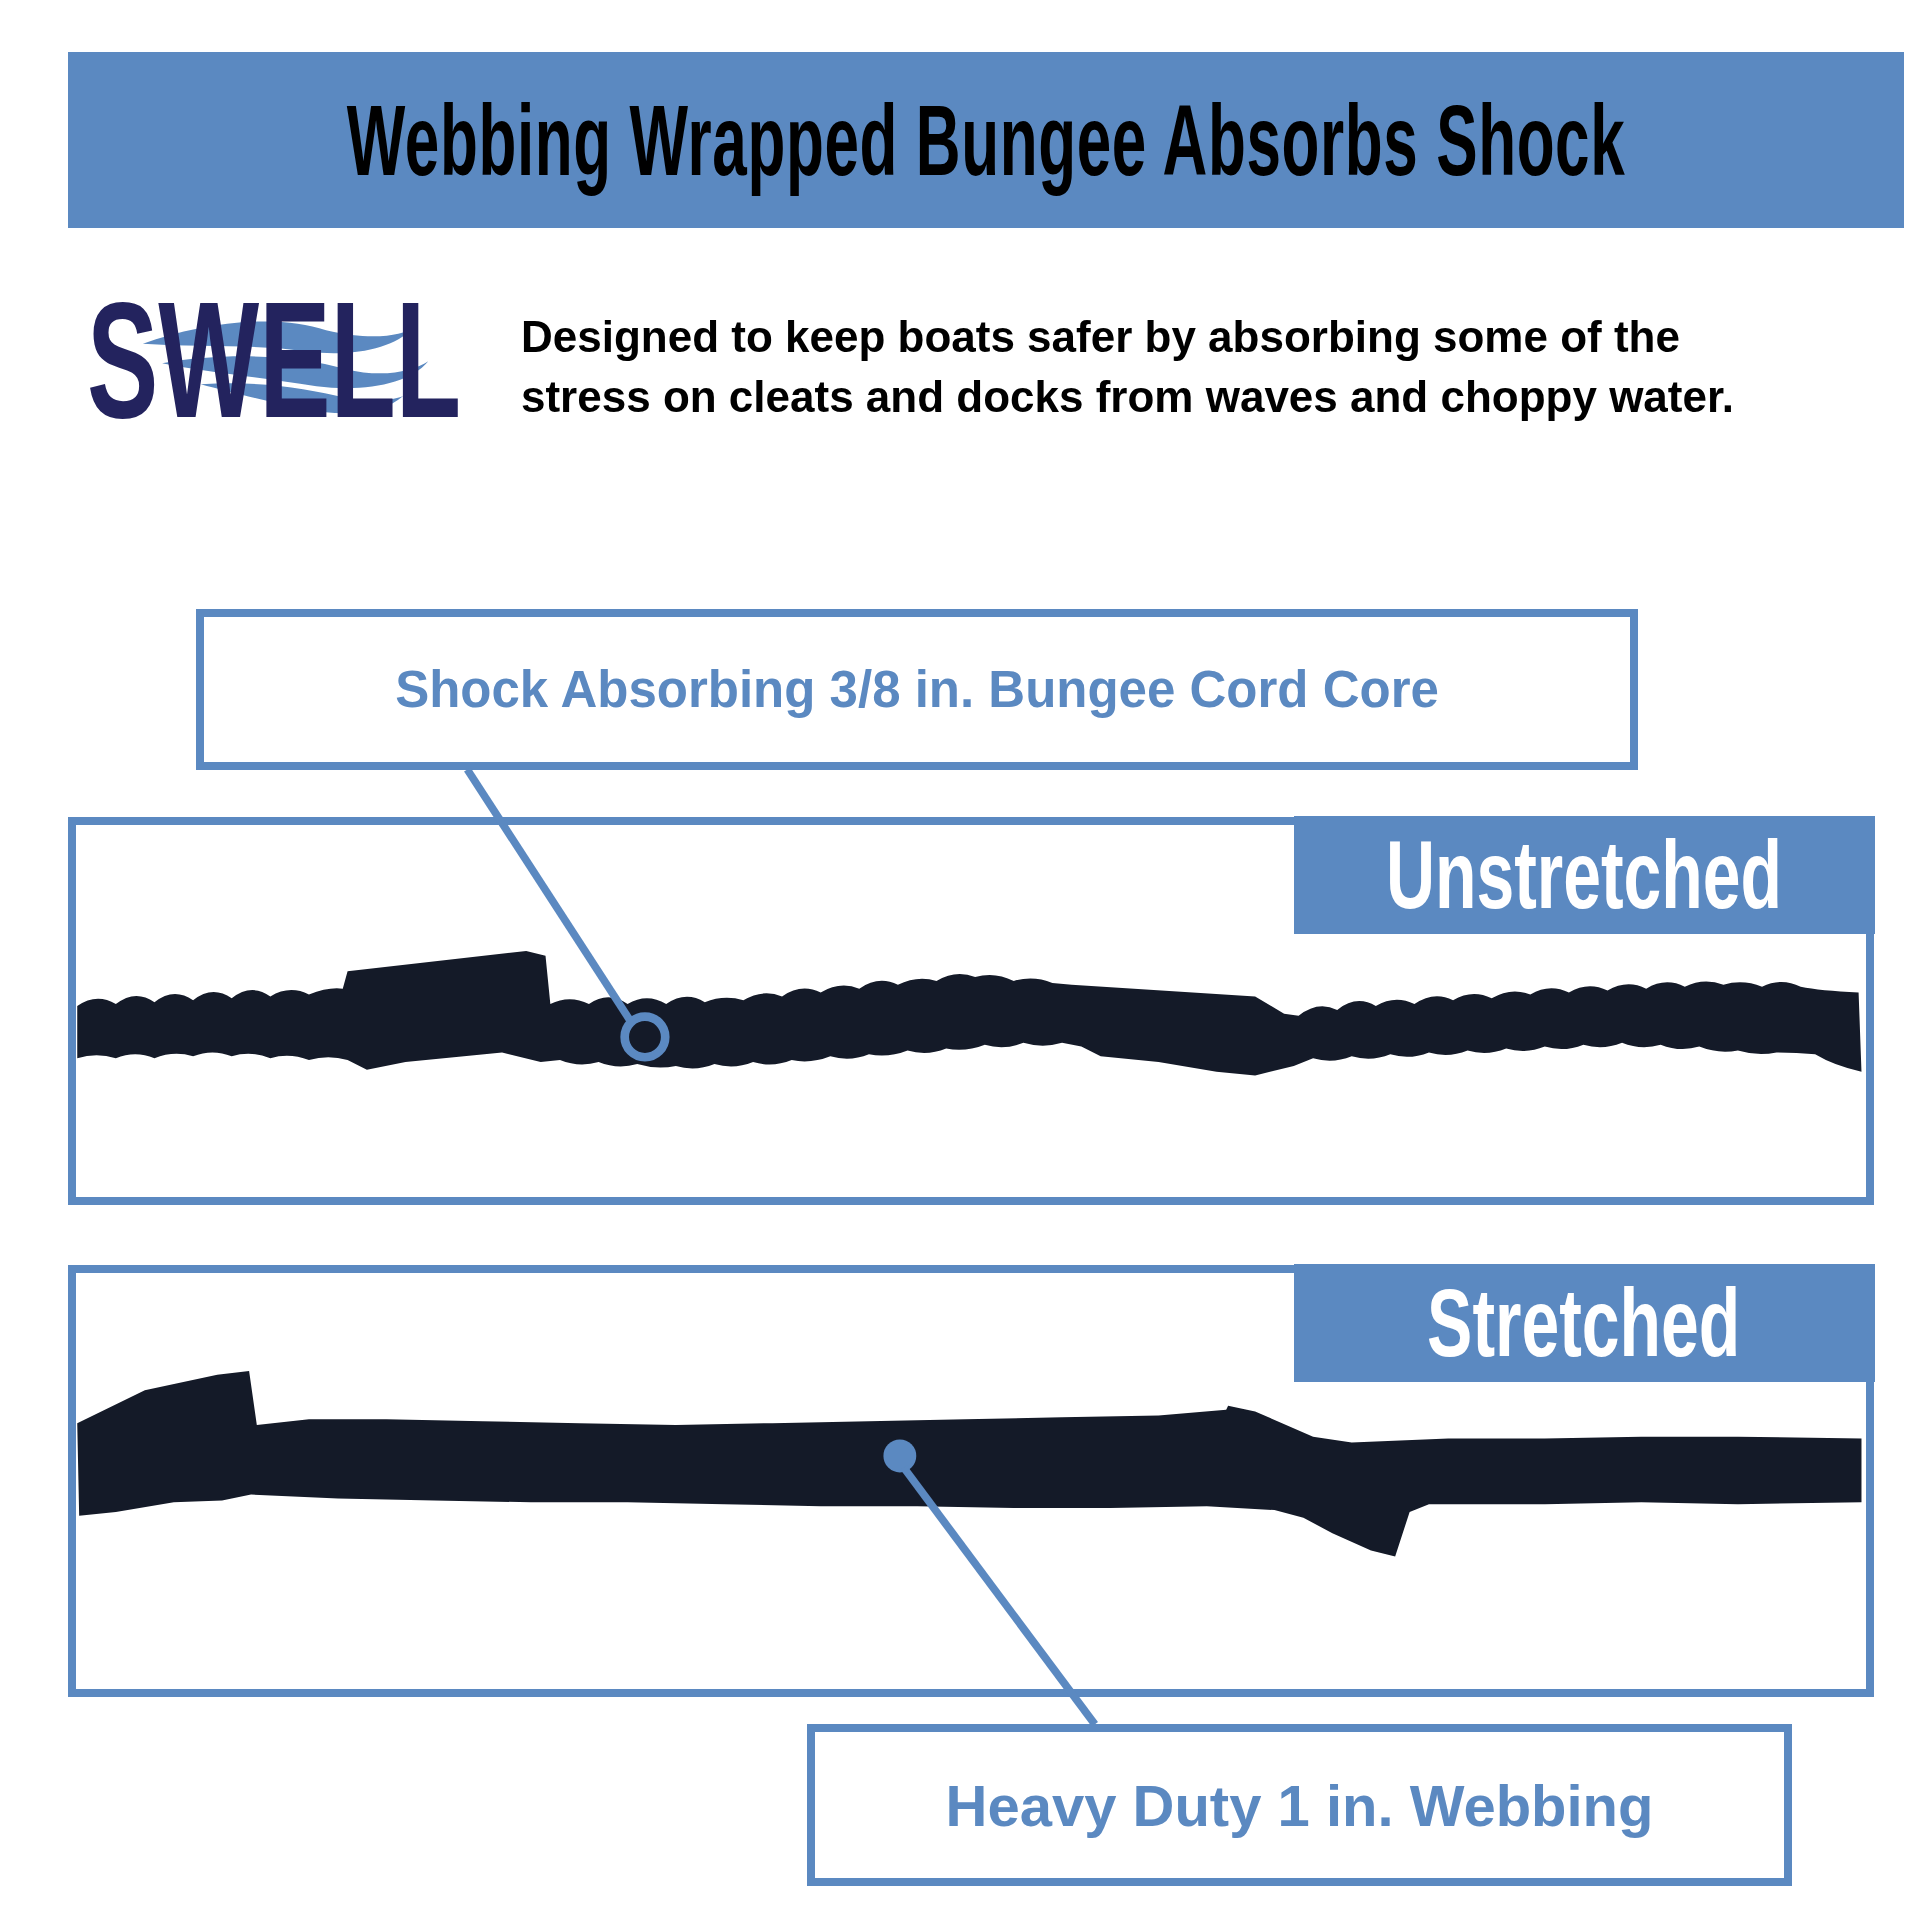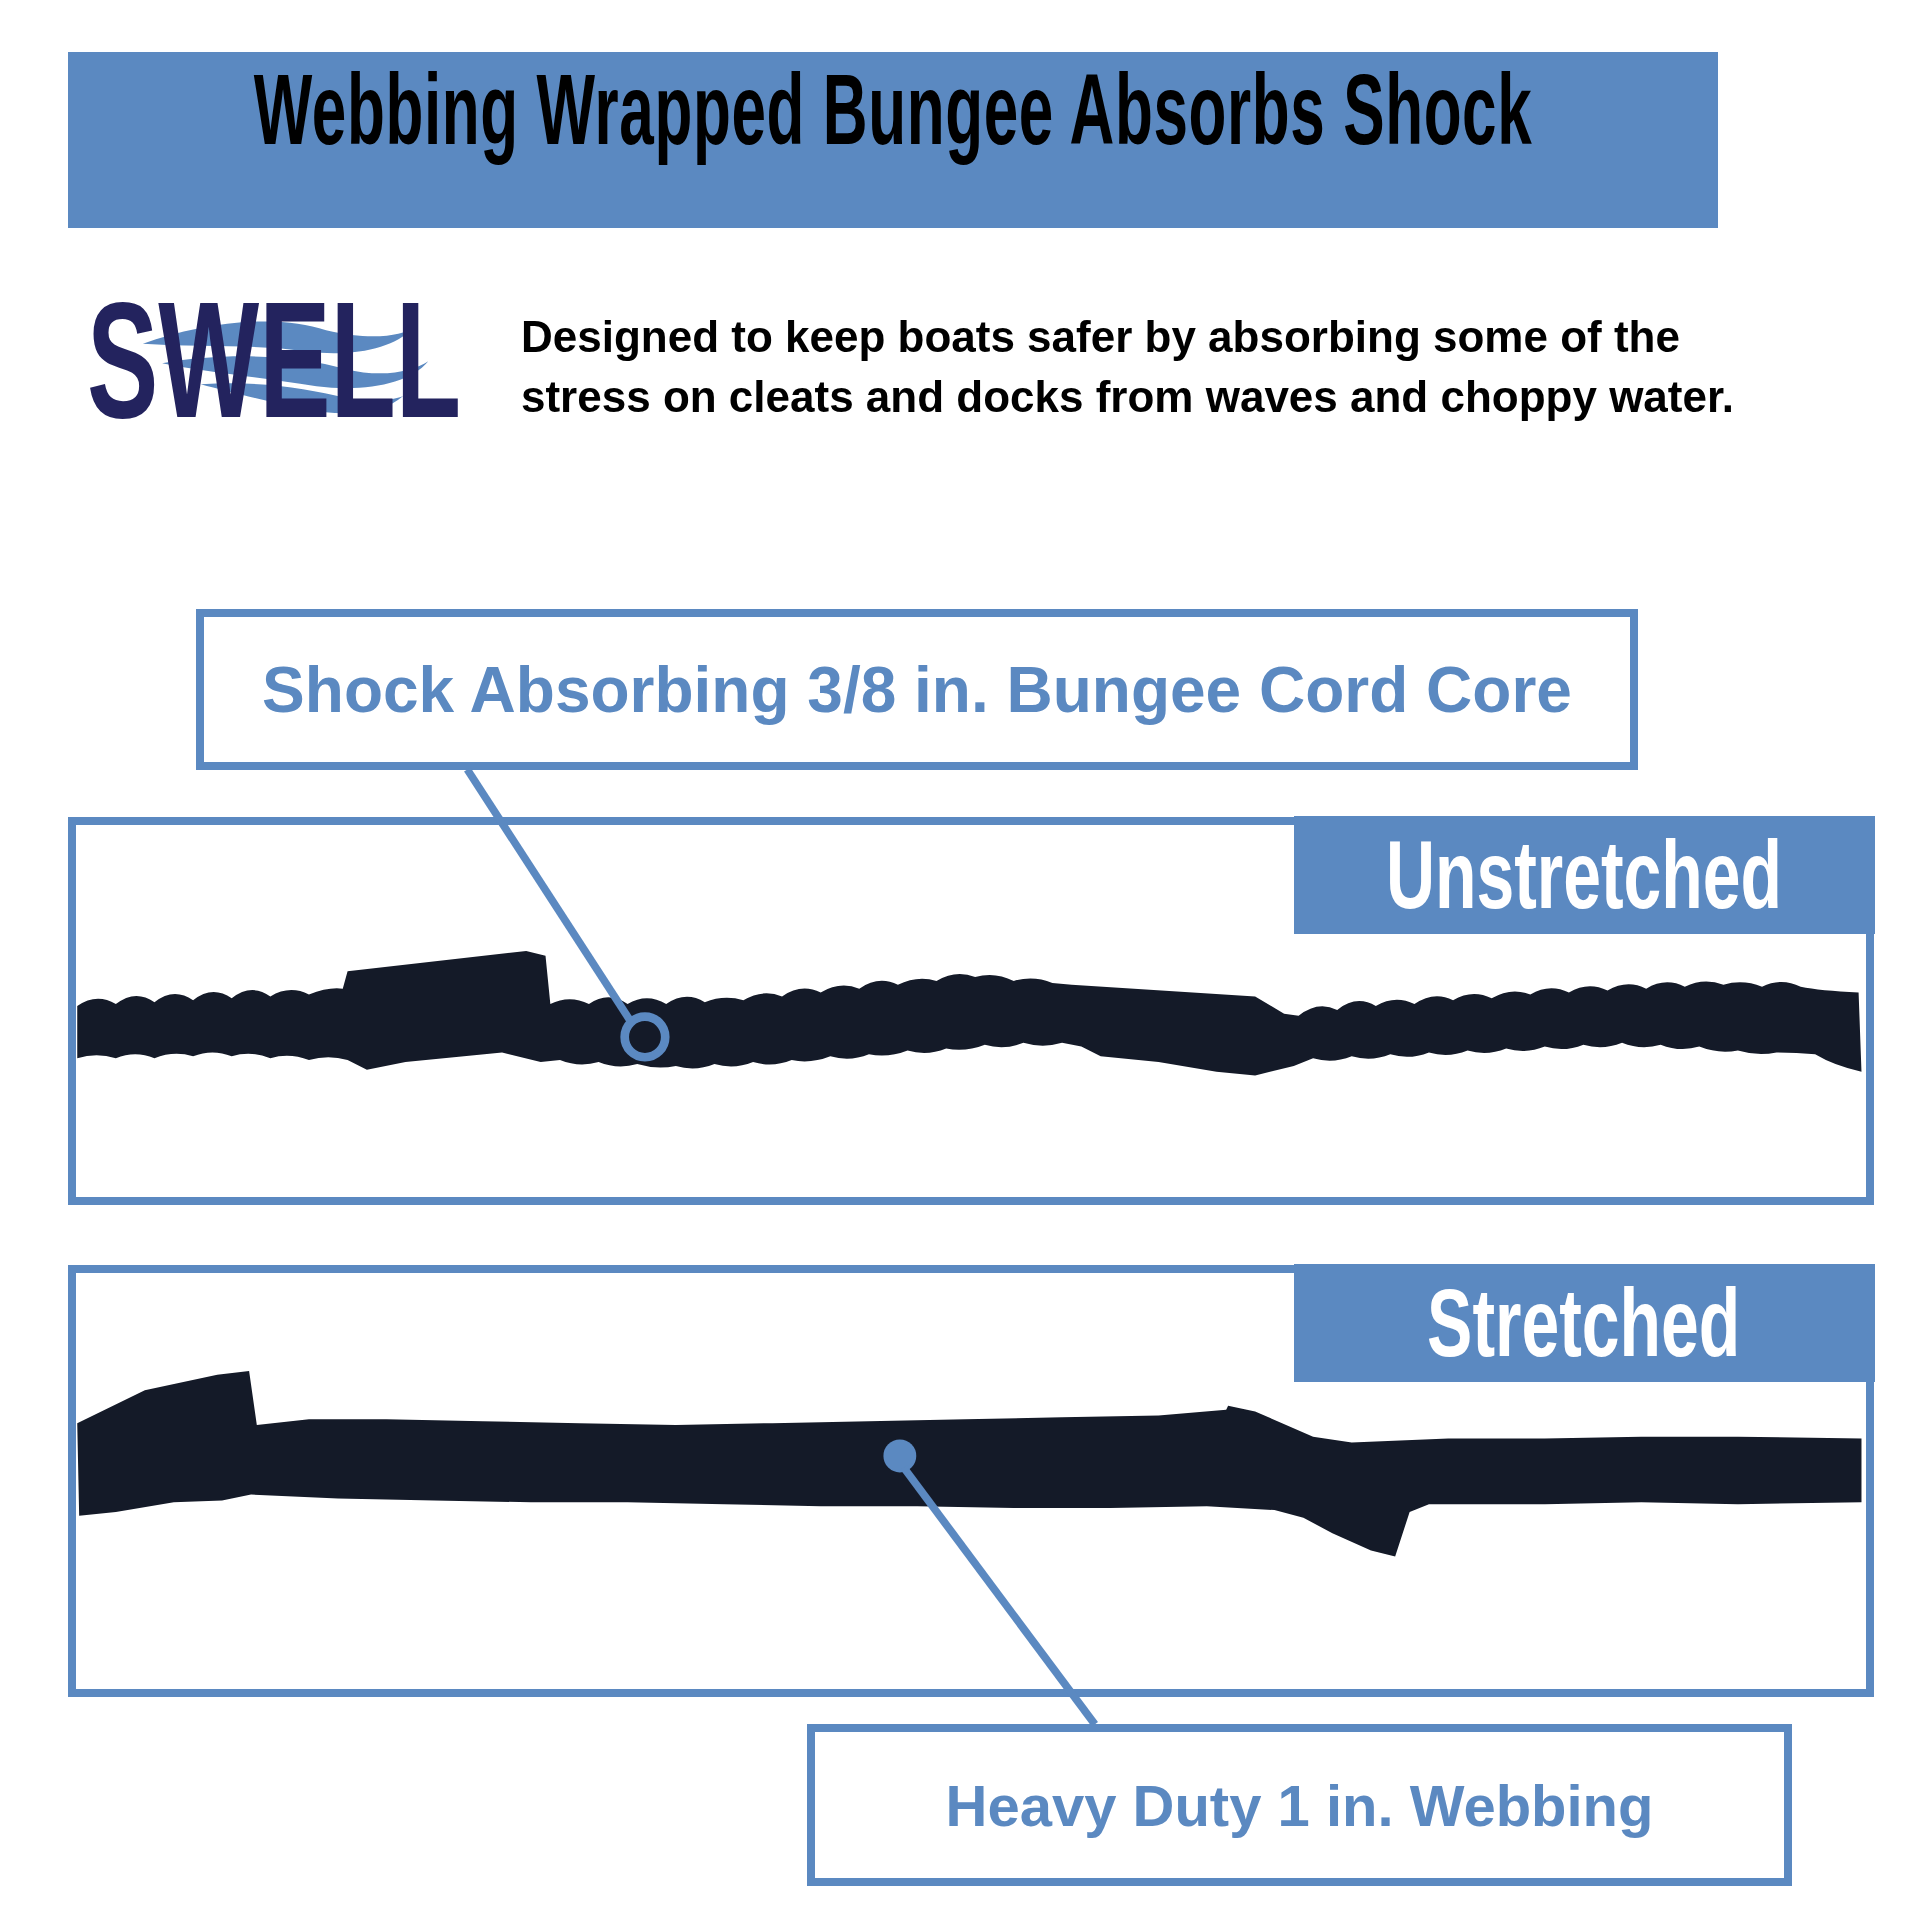--- a/index.html
+++ b/index.html
@@ -7,9 +7,9 @@
   body { position: relative; font-family: "Liberation Sans", sans-serif; }
 
   .banner {
-    position: absolute; left: 68px; top: 52px; width: 1650px; height: 176px;
+    position: absolute; left: 68px; top: 52px; width: 1836px; height: 176px;
     background: #5b89c1;
-    display: flex; justify-content: center;
+    display: flex; align-items: center; justify-content: center;
   }
   .banner-title {
     font-family: "Liberation Sans Narrow", "Liberation Sans", sans-serif;

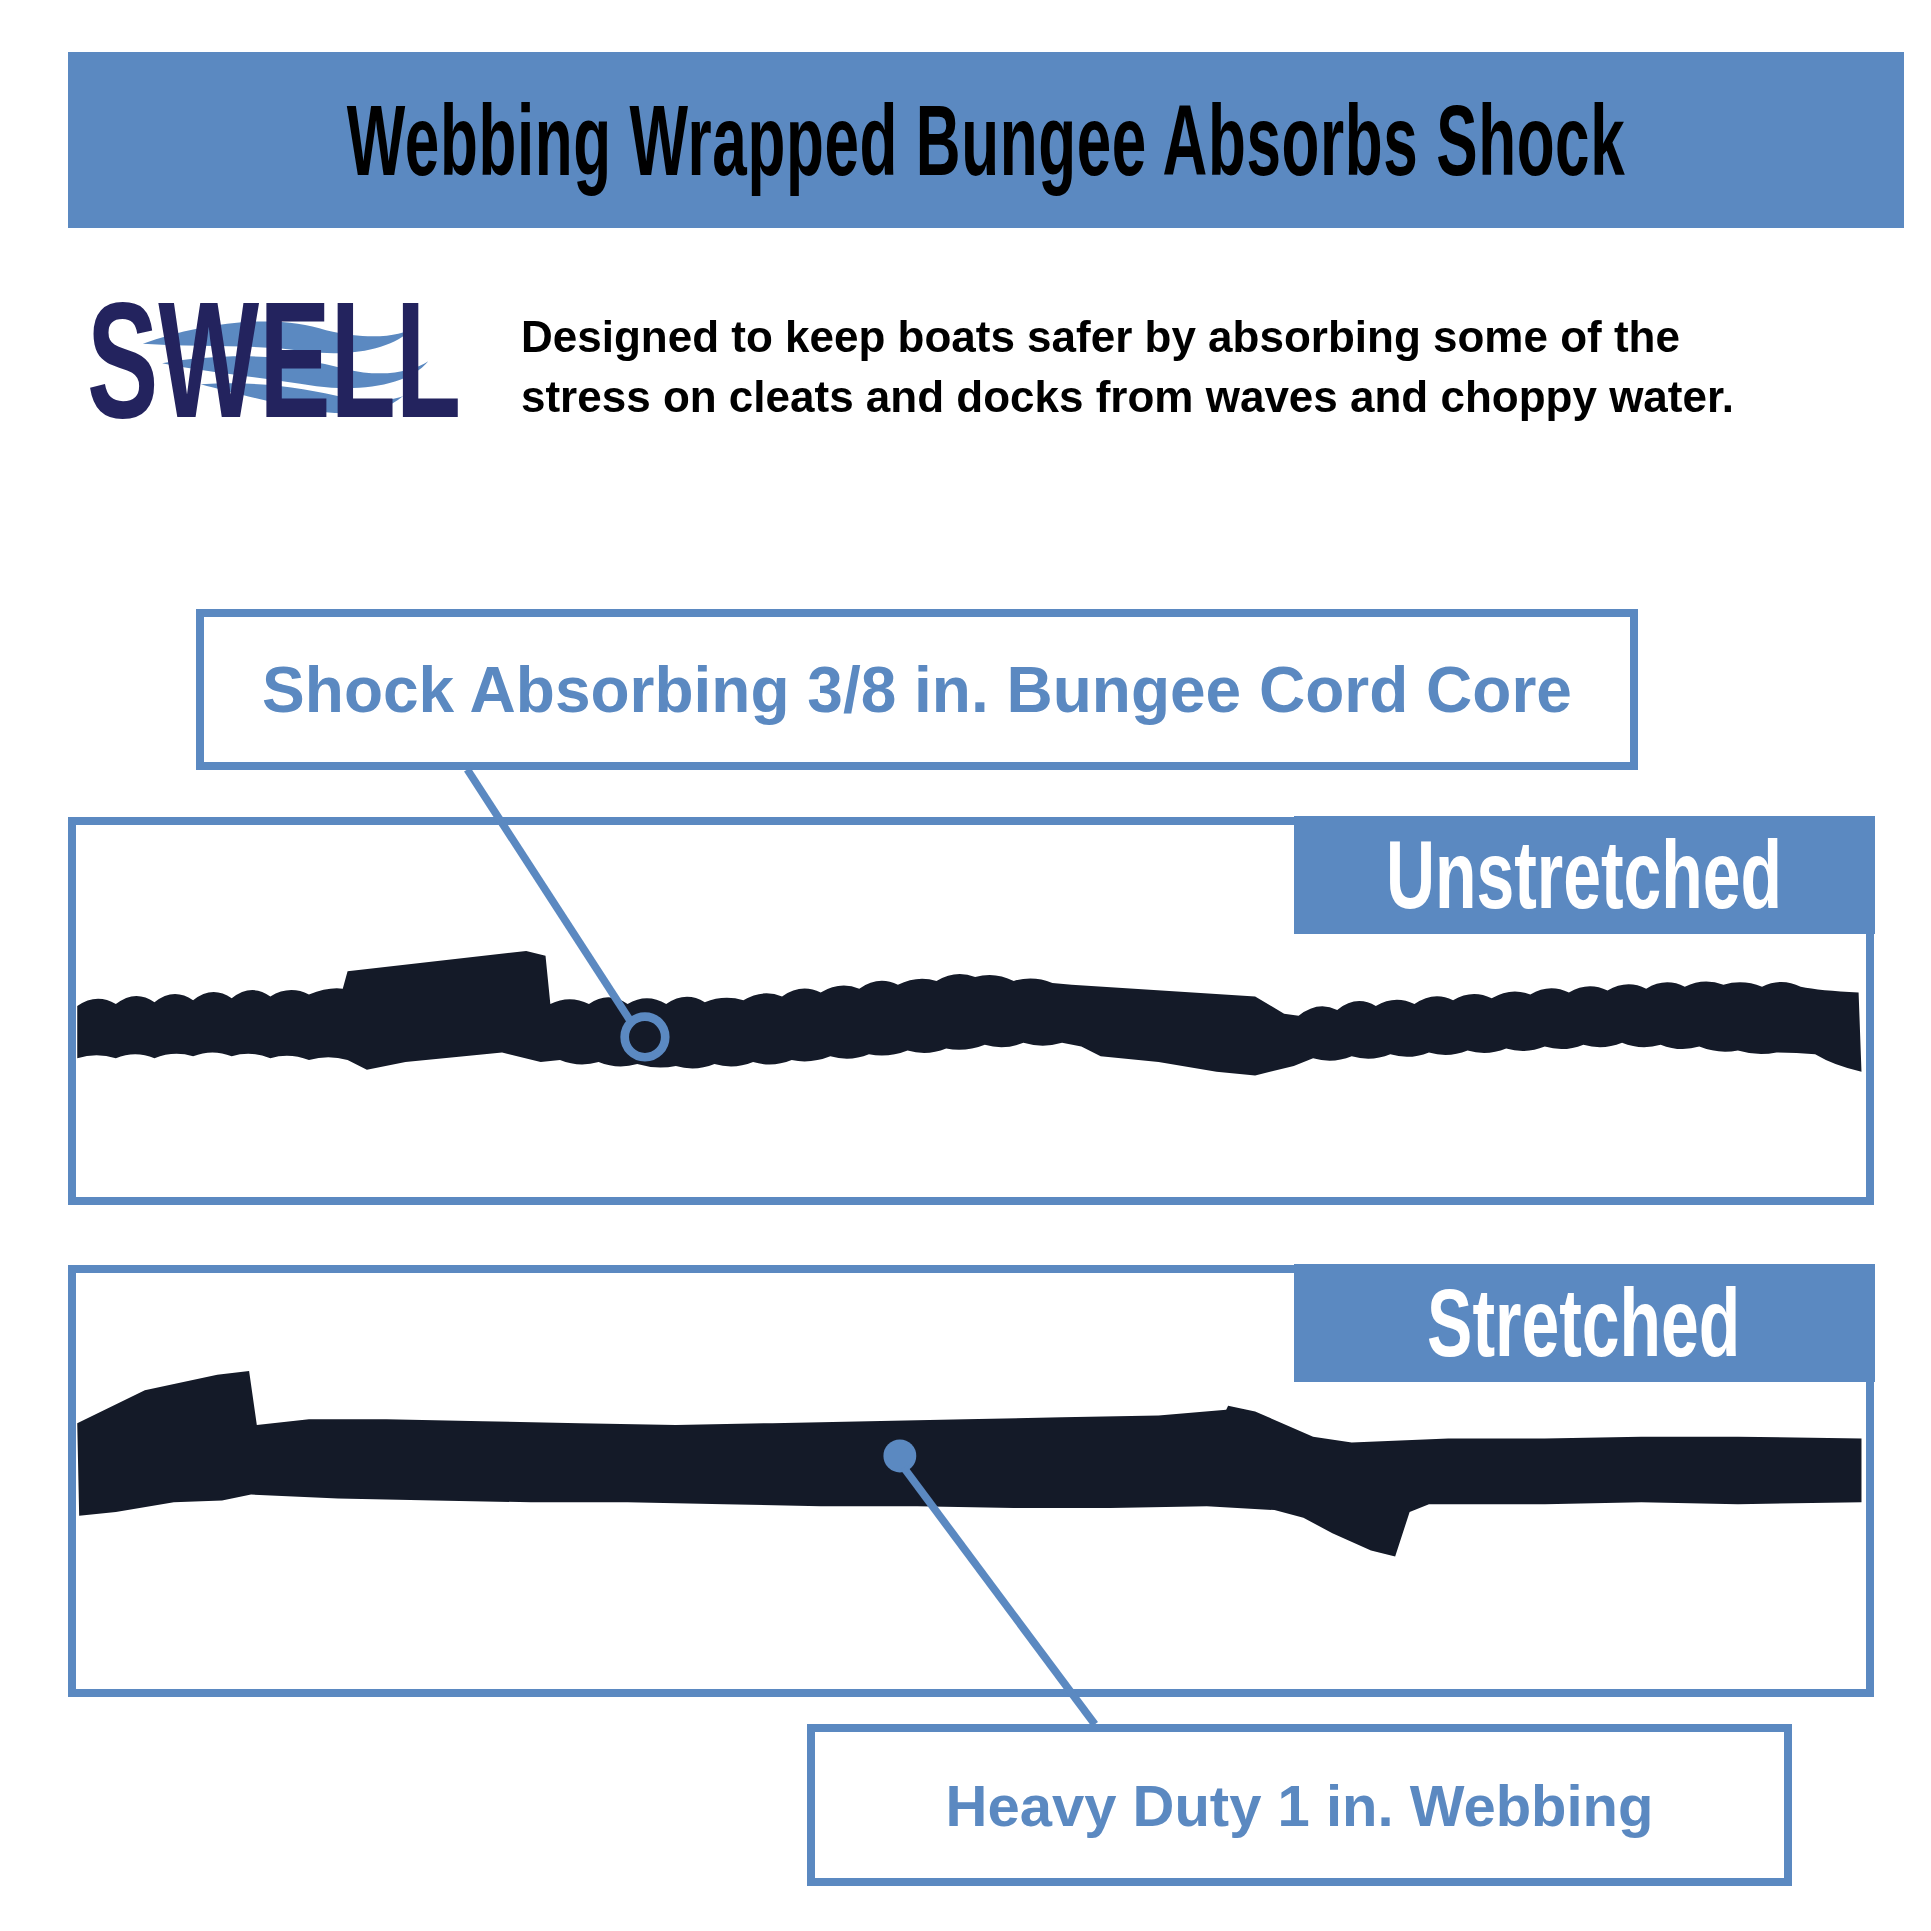--- a/index.html
+++ b/index.html
@@ -36,7 +36,7 @@
     color: #5b89c1; font-weight: bold; white-space: nowrap;
   }
   .callout-1 { left: 196px; top: 609px; width: 1442px; height: 161px; }
-  .callout-1 .callout-text { font-size: 64px; }
+  .callout-1 .callout-text { font-size: 51px; }
   .callout-2 { left: 807px; top: 1724px; width: 985px; height: 162px; }
   .callout-2 .callout-text { font-size: 58px; }
 

